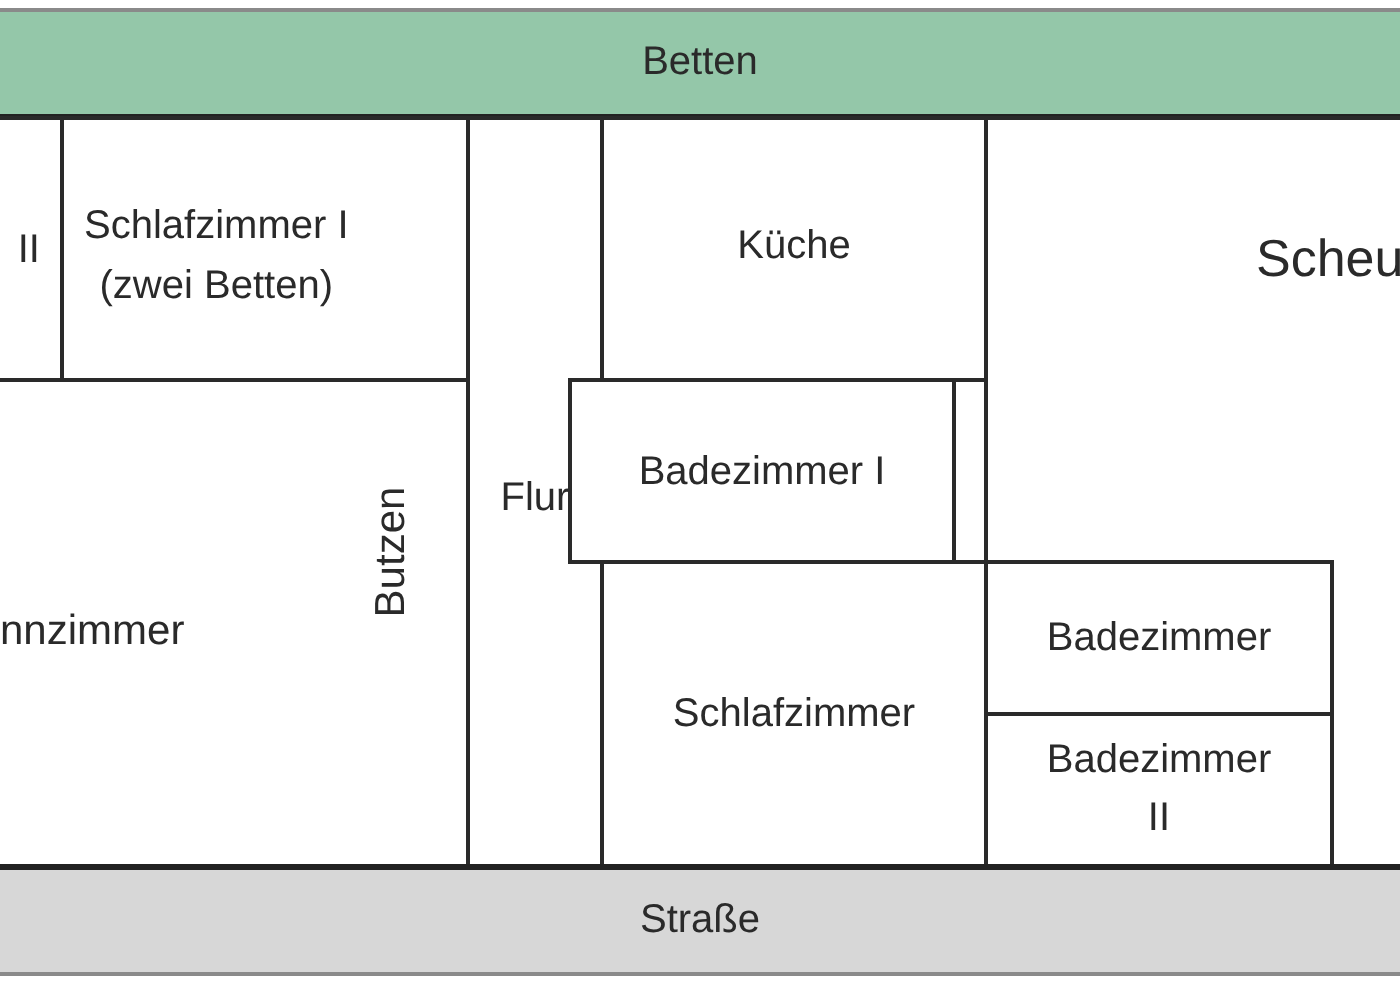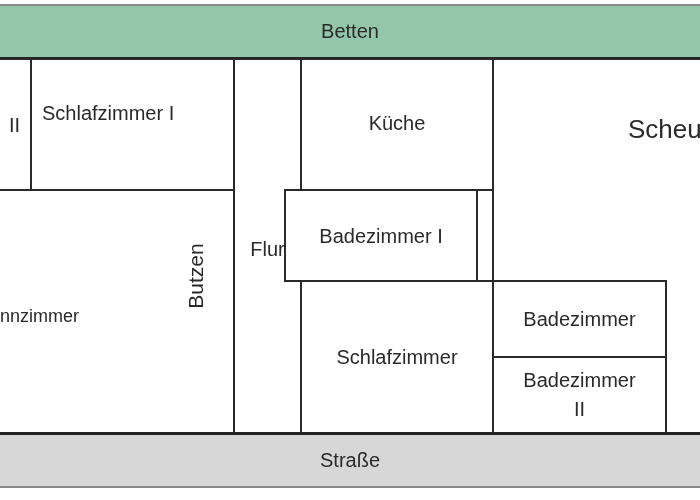--- a/index.html
+++ b/index.html
@@ -41,6 +41,7 @@
 <div class="abs room" style="left:30px; top:58px; width:205px; height:133px; justify-content:flex-start; padding-left:10px; text-align:center; align-items:flex-start; padding-top:38px;">
   <div>
     <span class="label">Schlafzimmer I</span>
+    <span class="label">(zwei Betten)</span>
   </div>
 </div>
 

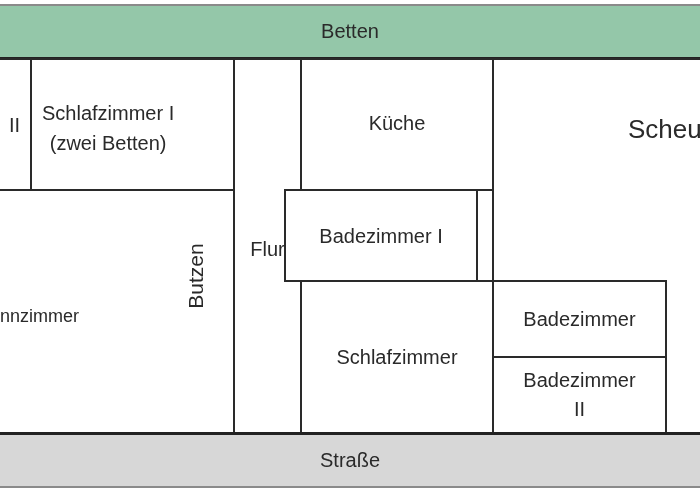--- a/index.html
+++ b/index.html
@@ -46,7 +46,7 @@
 </div>
 
 <div class="abs room" style="left:-4px; top:189px; width:239px; height:245px; justify-content:flex-start; align-items:flex-start;">
-  <span class="abs" style="left:2px; top:110px; font-size:18px;">nnzimmer</span>
+  <span class="abs" style="left:2px; top:110px; font-size:21px;">nnzimmer</span>
   <span class="vertical" style="left:158px; top:70px; width:80px; text-align:center;">Butzen</span>
 </div>
 

